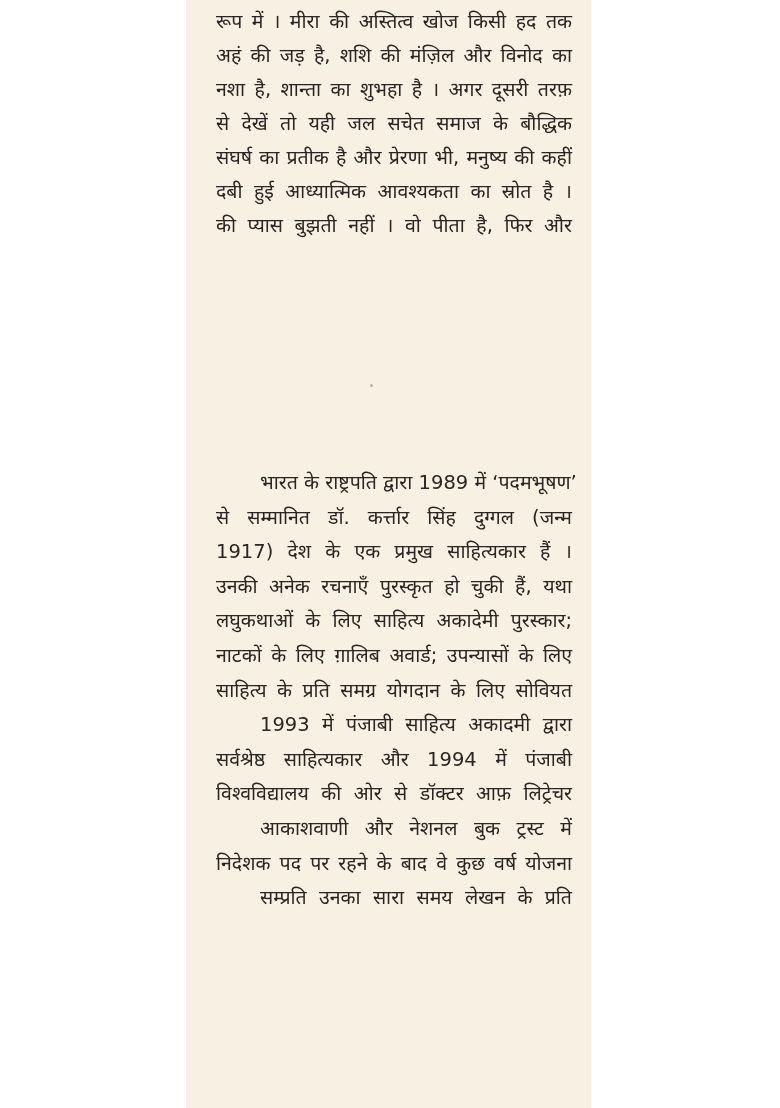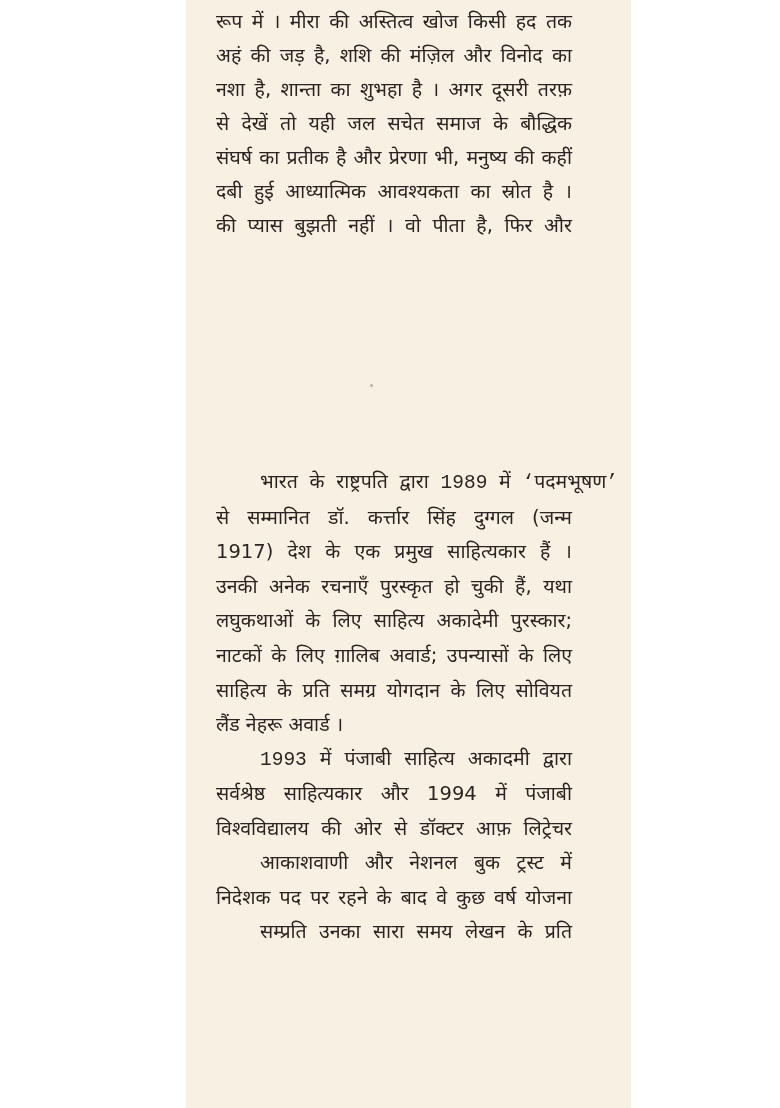--- a/index.html
+++ b/index.html
@@ -20,7 +20,6 @@
       width: 405px;
       height: 1108px;
       background: #f8f1e3;
-      padding-left: 40px;
     }
     .block {
       position: absolute;

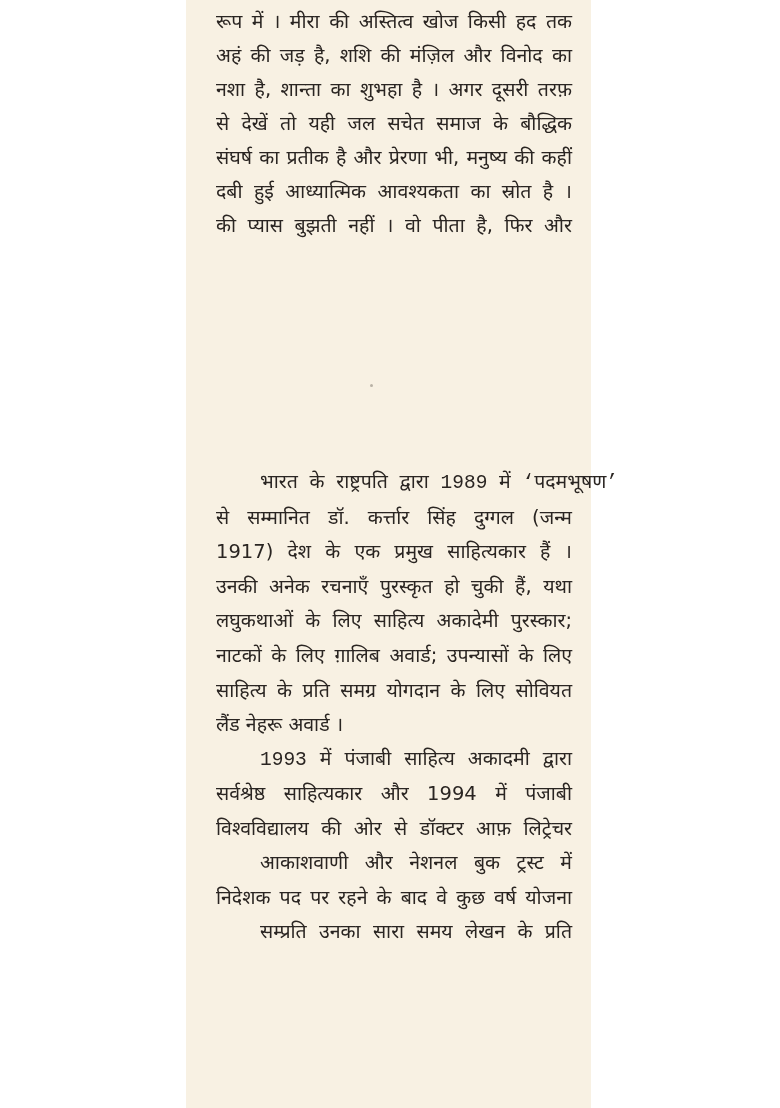--- a/index.html
+++ b/index.html
@@ -43,7 +43,6 @@
     }
     .line.indent {
       padding-left: 44px;
-      font-family: Liberation Mono, monospace;
     }
     #block-1 { top: 5px; }
     #block-2 { top: 466px; }

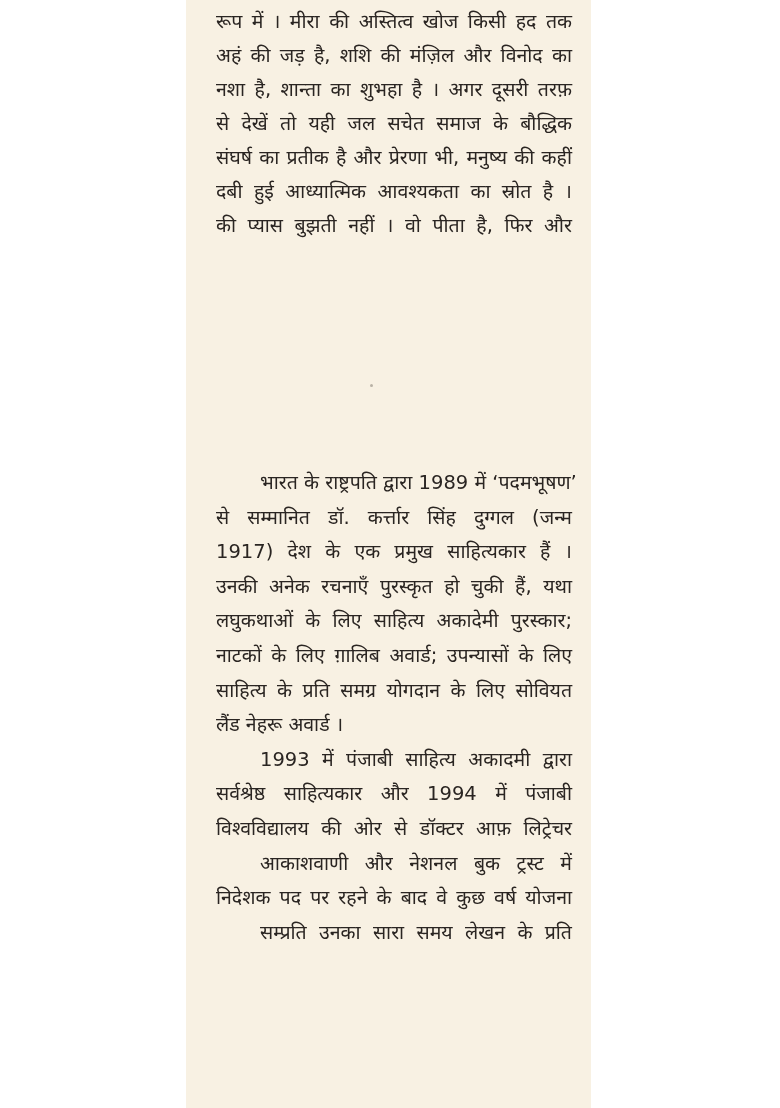--- a/index.html
+++ b/index.html
@@ -81,7 +81,6 @@
       <span class="line">लघुकथाओं के लिए साहित्य अकादेमी पुरस्कार;</span>
       <span class="line">नाटकों के लिए ग़ालिब अवार्ड; उपन्यासों के लिए</span>
       <span class="line">साहित्य के प्रति समग्र योगदान के लिए सोवियत</span>
-      <span class="line last">लैंड नेहरू अवार्ड ।</span>
     </div>
     <div>
       <span class="line indent">1993 में पंजाबी साहित्य अकादमी द्वारा</span>

